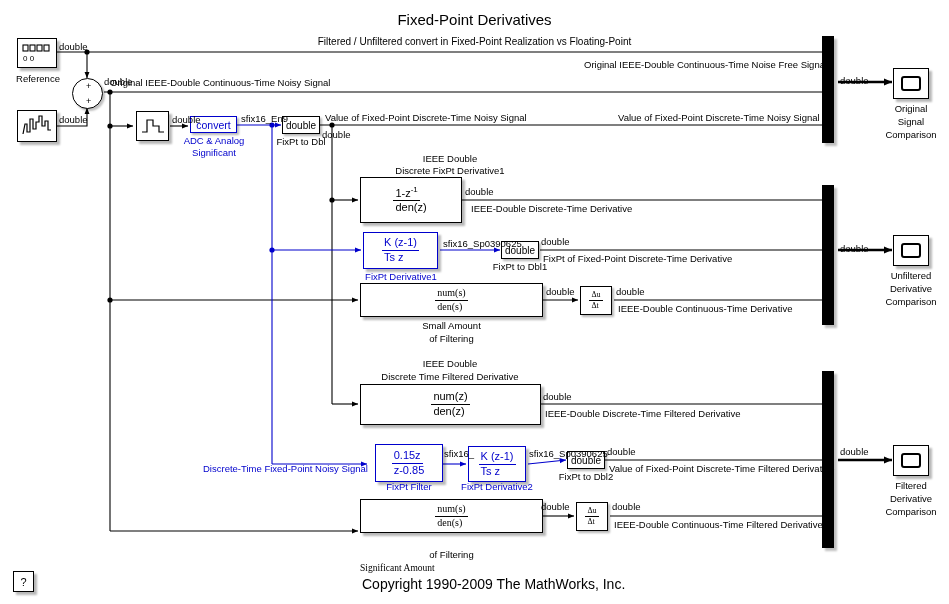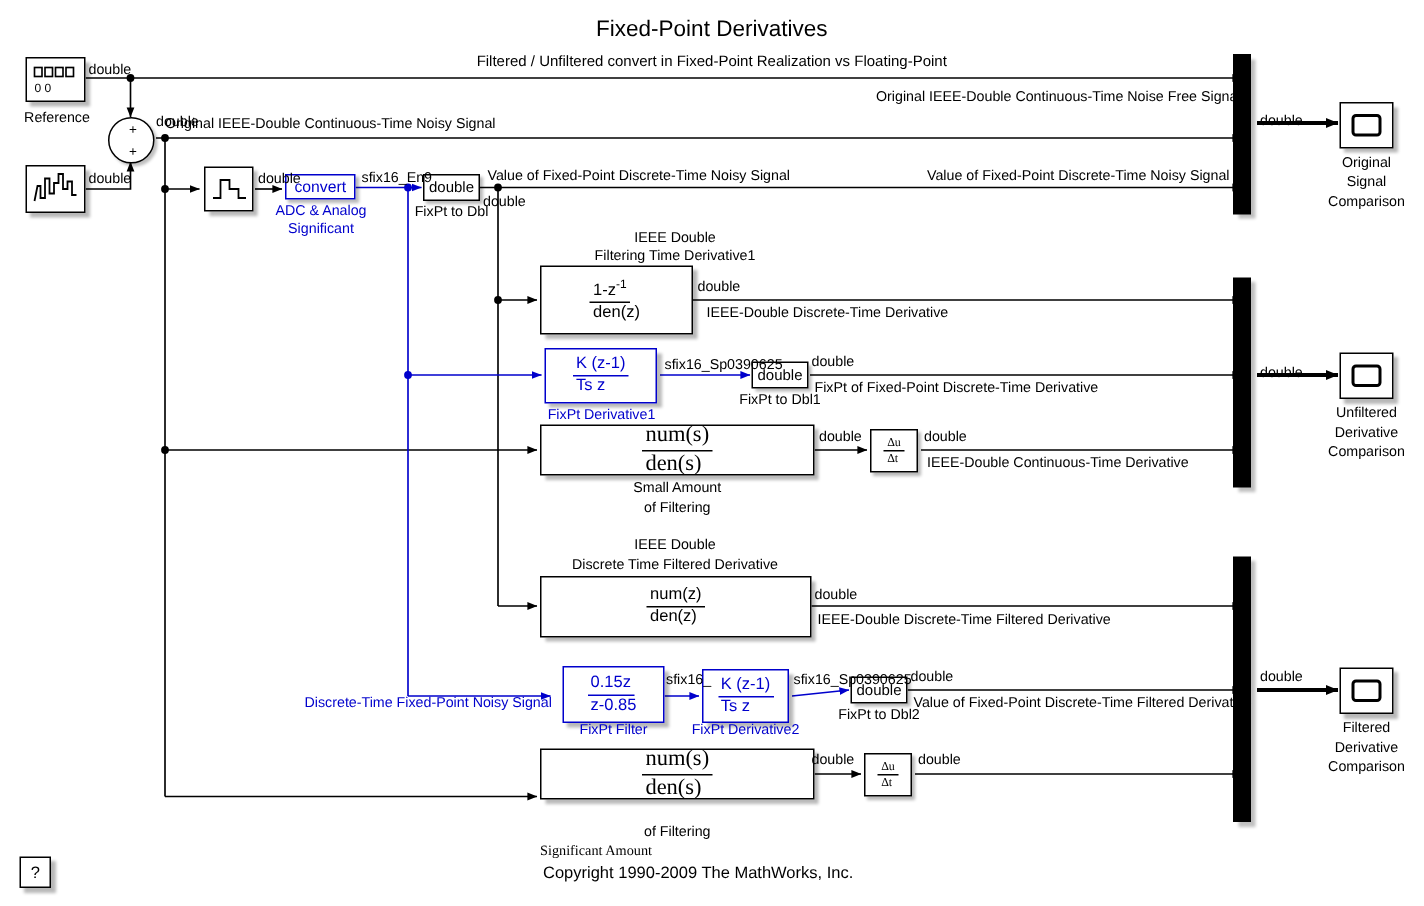--- a/index.html
+++ b/index.html
@@ -216,7 +216,7 @@
   <div class="lbl c" style="left:262px;top:136px;width:78px;text-align:center;">FixPt to Dbl</div>
 
   <div class="lbl c" style="left:340px;top:153px;width:220px;text-align:center;">IEEE Double</div>
-  <div class="lbl c" style="left:340px;top:165px;width:220px;text-align:center;">Filtering Time Derivative1</div>
+  <div class="lbl c" style="left:340px;top:165px;width:220px;text-align:center;">Discrete FixPt Derivative1</div>
   <div class="blk" style="left:360px;top:177px;width:102px;height:46px;">
     <div class="frac">
       <div class="num"><span>1-z</span><sup style="font-size:8px;">-1</sup></div>

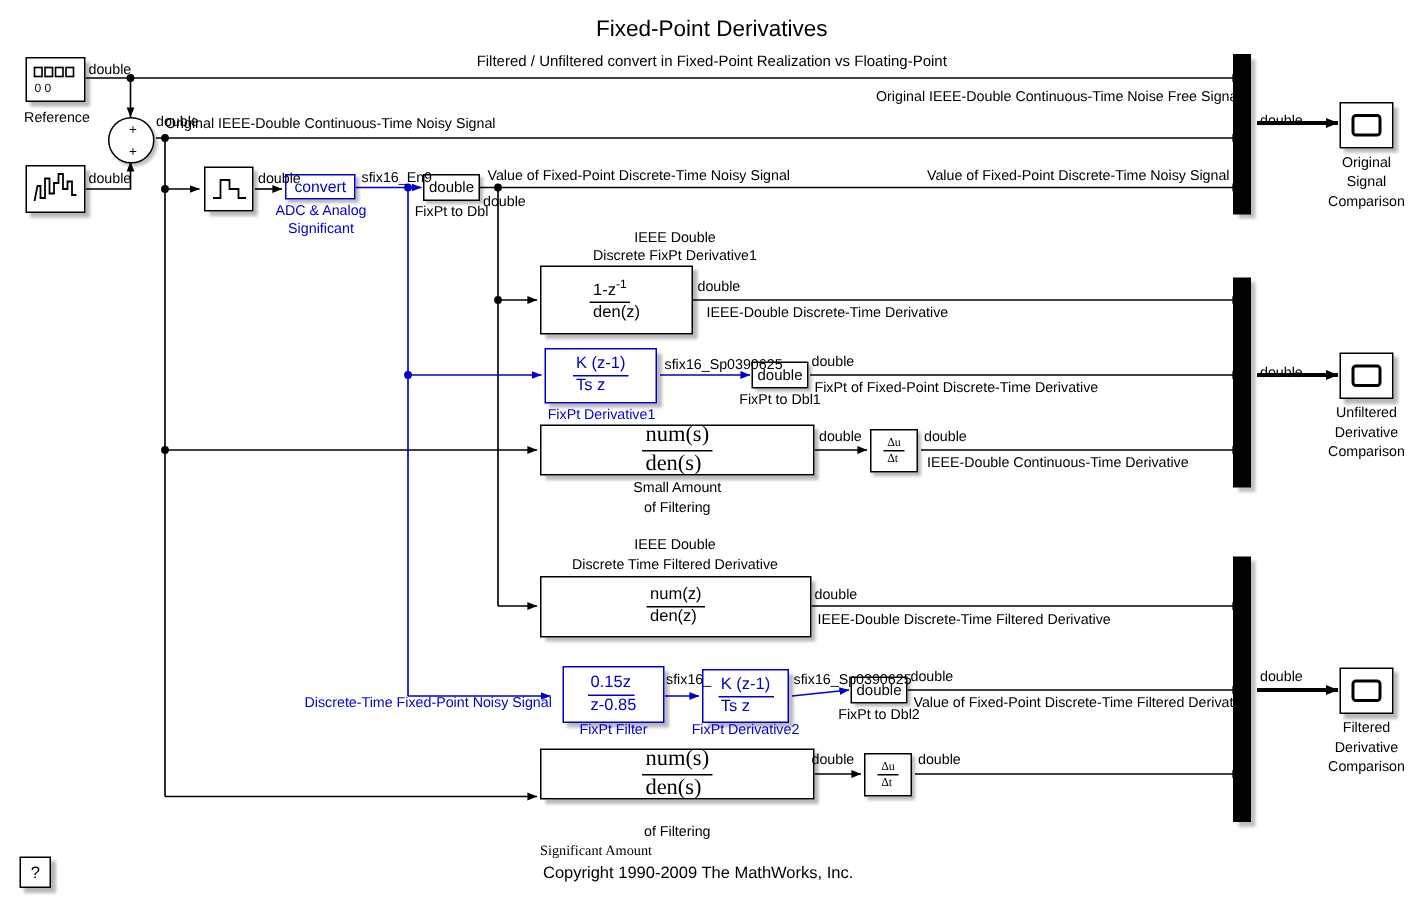--- a/index.html
+++ b/index.html
@@ -36,7 +36,7 @@
   .frac{display:flex;flex-direction:column;align-items:flex-start;line-height:1.05;font-size:11px;}
   .frac .num{padding:0 2px 1px 2px;border-bottom:1px solid currentColor;}
   .frac .den{padding:1px 2px 0 2px;}
-  .frac.serif{font-family:"Liberation Serif",serif;font-size:15px;}
+  .frac.serif{font-family:"Liberation Serif",serif;font-size:10px;}
   .frac.small{font-size:8px;}
   .frac.small .num{border-bottom:1px solid currentColor;}
 

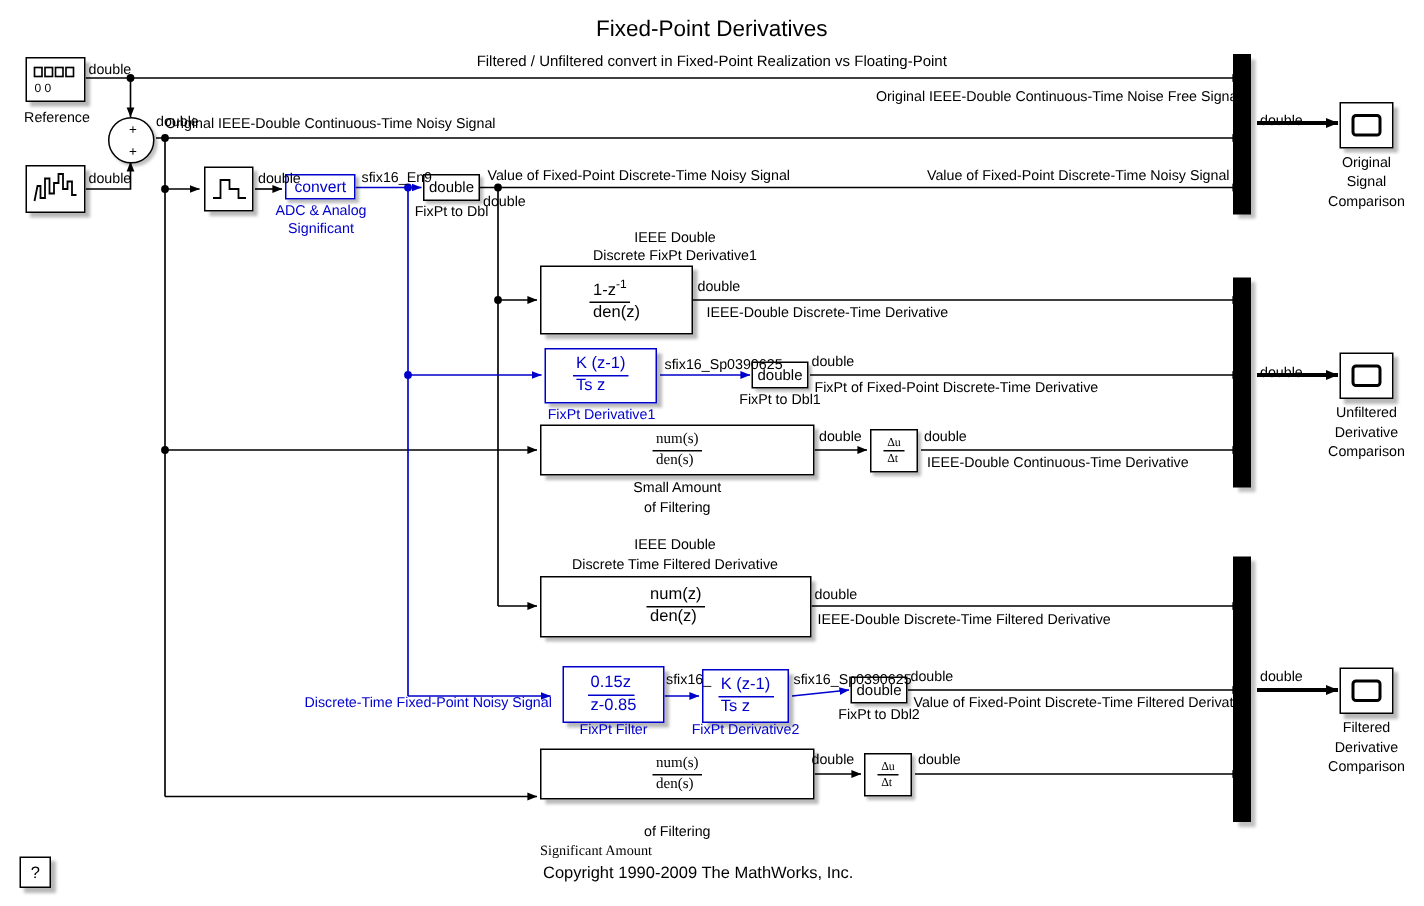--- a/index.html
+++ b/index.html
@@ -360,6 +360,7 @@
 
   <div class="lbl" style="left:541px;top:501px;">double</div>
   <div class="lbl" style="left:612px;top:501px;">double</div>
+  <div class="lbl" style="left:614px;top:519px;">IEEE-Double Continuous-Time Filtered Derivative</div>
 
 </div>
 

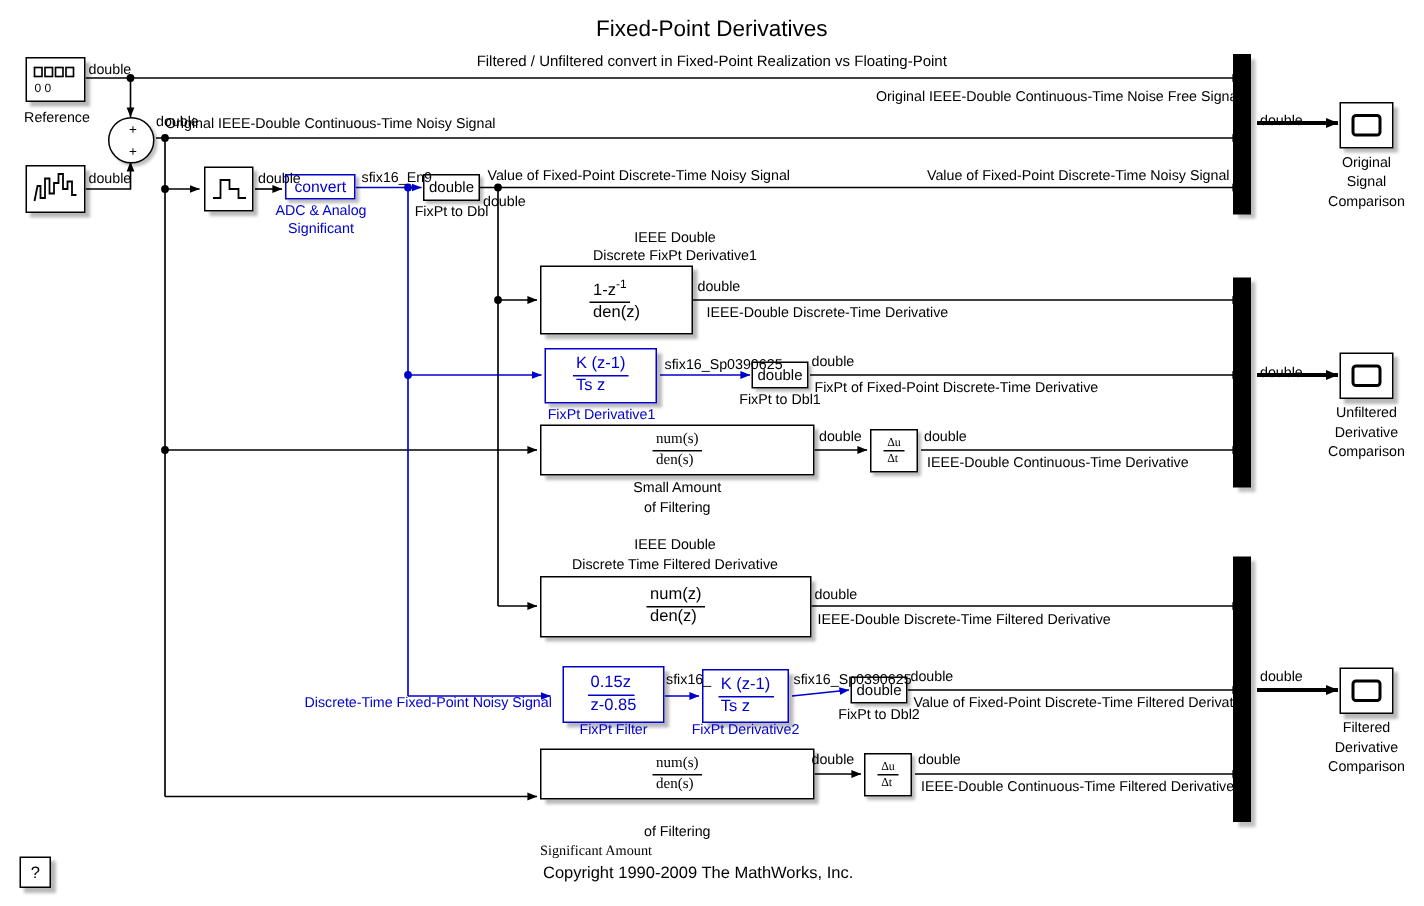--- a/index.html
+++ b/index.html
@@ -17,7 +17,7 @@
   .lbl.c{text-align:center;}
   .title{position:absolute;font-size:15px;color:#000;white-space:nowrap;text-align:center;}
   .subtitle{position:absolute;font-size:10px;color:#000;white-space:nowrap;text-align:center;}
-  .copyright{position:absolute;font-size:11px;color:#000;white-space:nowrap;}
+  .copyright{position:absolute;font-size:14px;color:#000;white-space:nowrap;}
 
   
   .blk{

